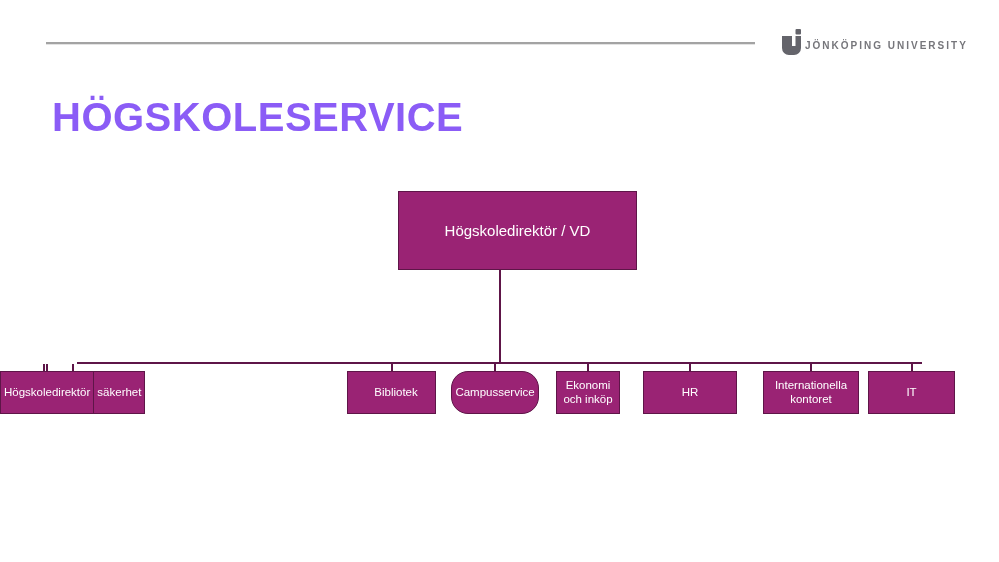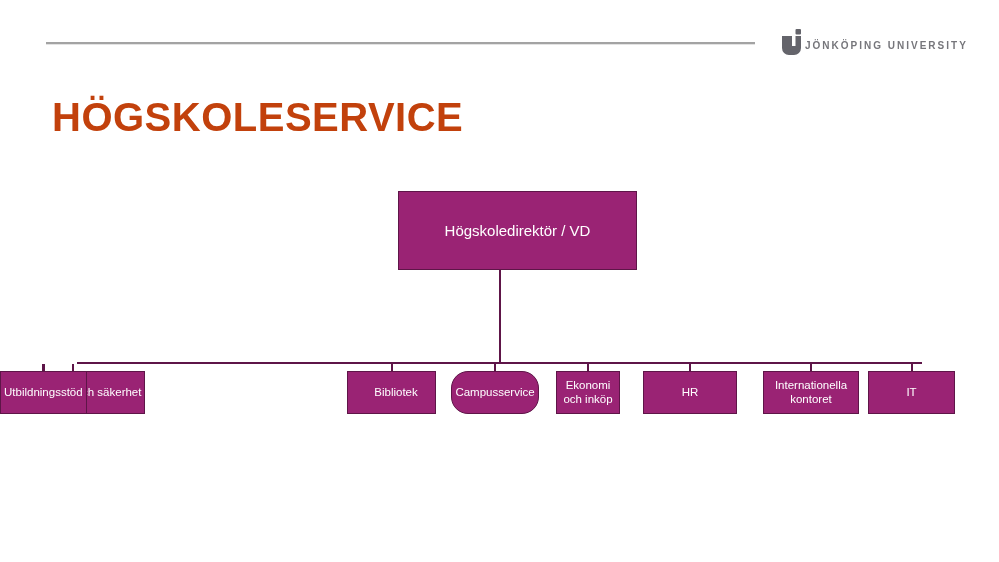--- a/index.html
+++ b/index.html
@@ -49,7 +49,7 @@
     top: 95px;
     font-size: 40px;
     font-weight: bold;
-    color: #c2410c;
+    color: #8b5cf6;
     letter-spacing: 0.5px;
   }
   

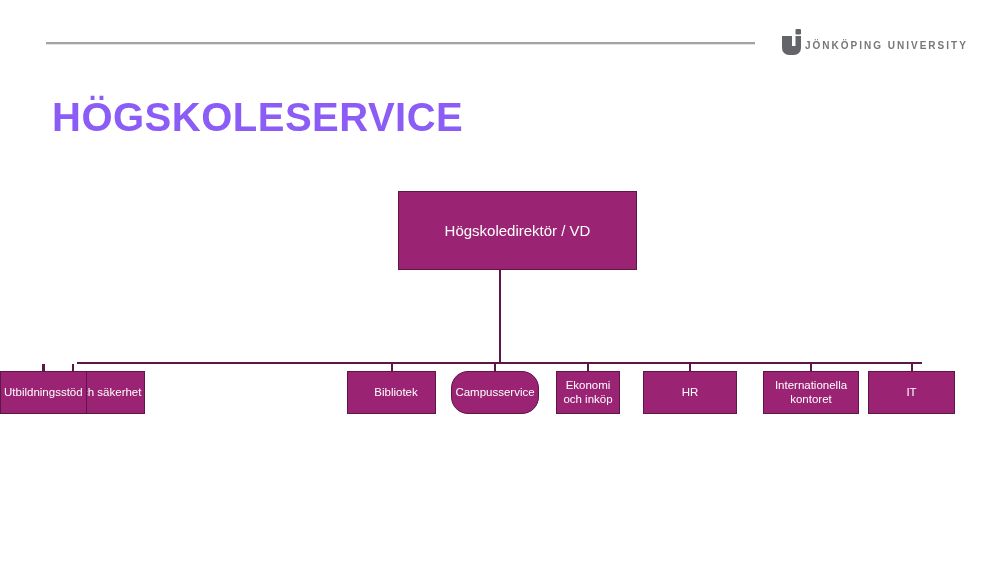--- a/index.html
+++ b/index.html
@@ -148,7 +148,7 @@
     <div class="box child-box">IT</div>
     <div class="box child-box">Kommunikation</div>
     <div class="box child-box">Ledningsstöd och säkerhet</div>
-    <div class="box child-box">Utbildningsstöd</div>
+    <div class="box child-box">Högskoledirektör</div>
   </div>
 
 </div>

